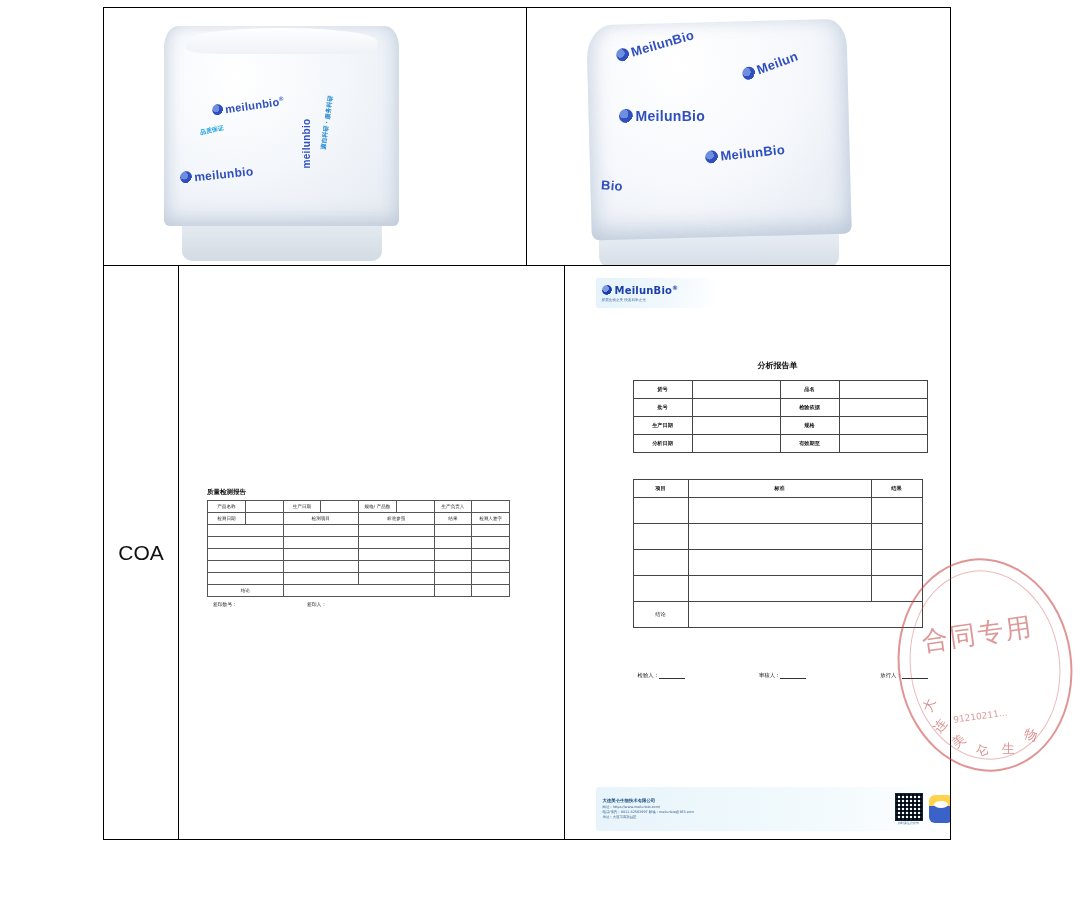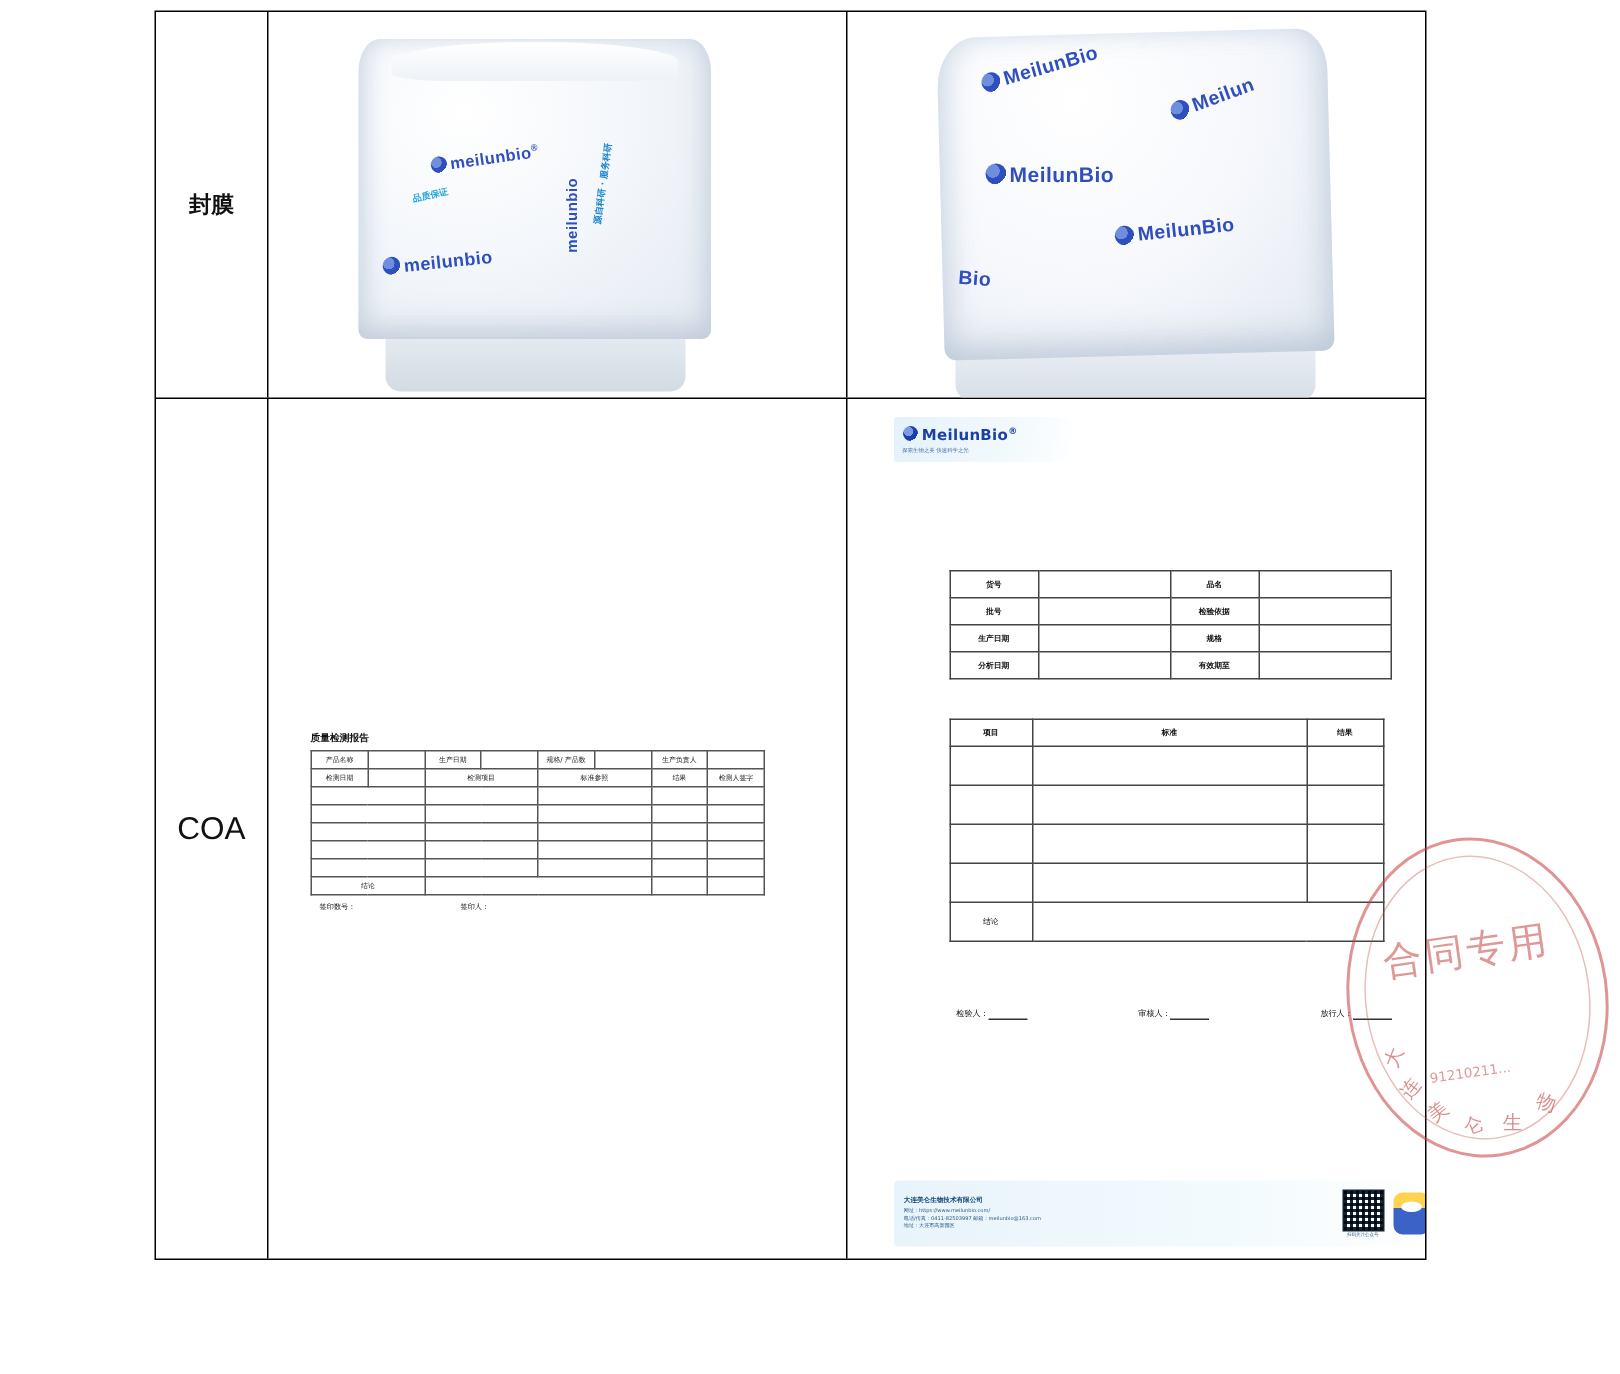--- a/index.html
+++ b/index.html
@@ -381,7 +381,6 @@
 <div class="doc-table">
 
   <div class="doc-row row-seal">
-    <div class="cell-label">封膜</div>
 
     <div class="cell-img left-img">
       <div class="film-wrap">

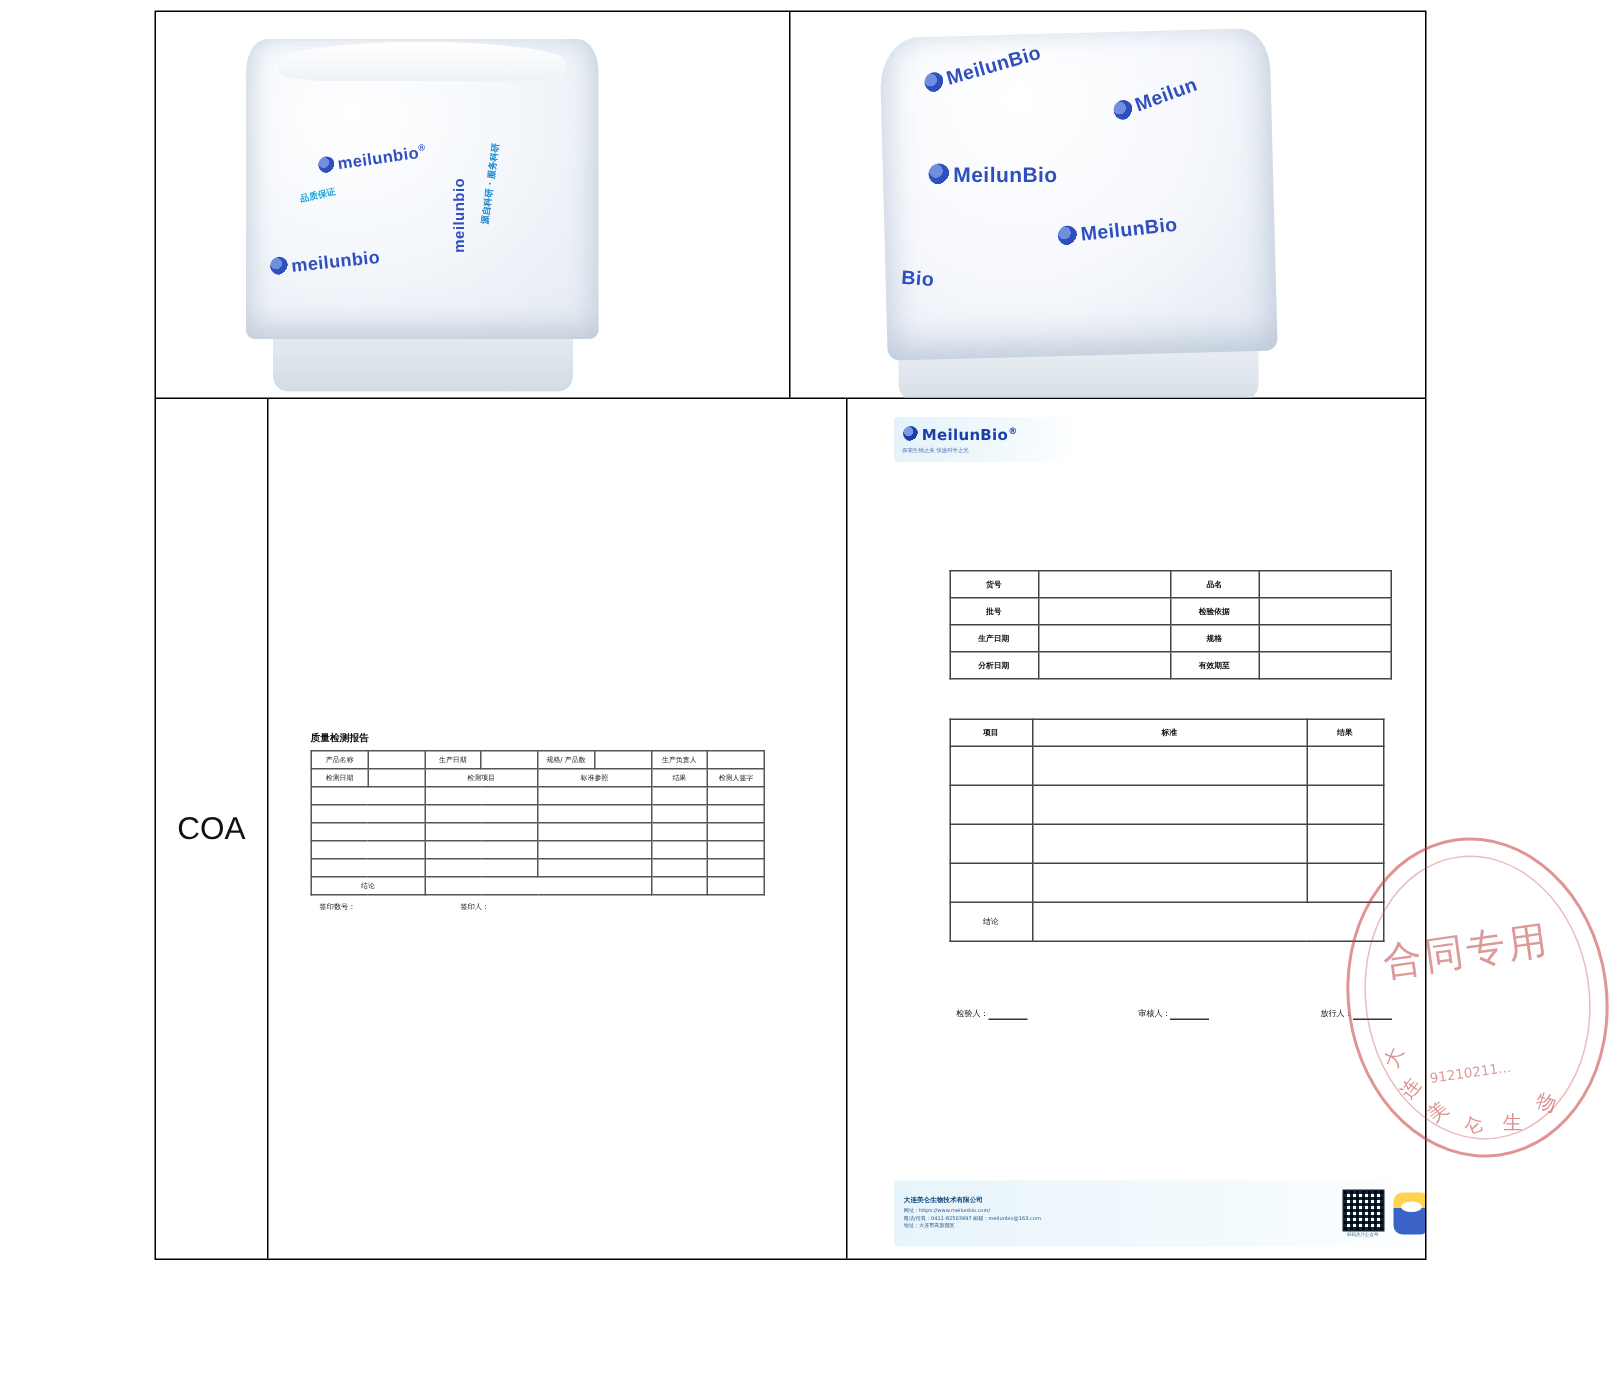--- a/index.html
+++ b/index.html
@@ -509,6 +509,7 @@
           <div class="slogan">探索生物之美 快速科学之光</div>
         </div>
 
+        <div class="coa-main-title">分析报告单</div>
 
         <table class="info-table">
           <tbody>

